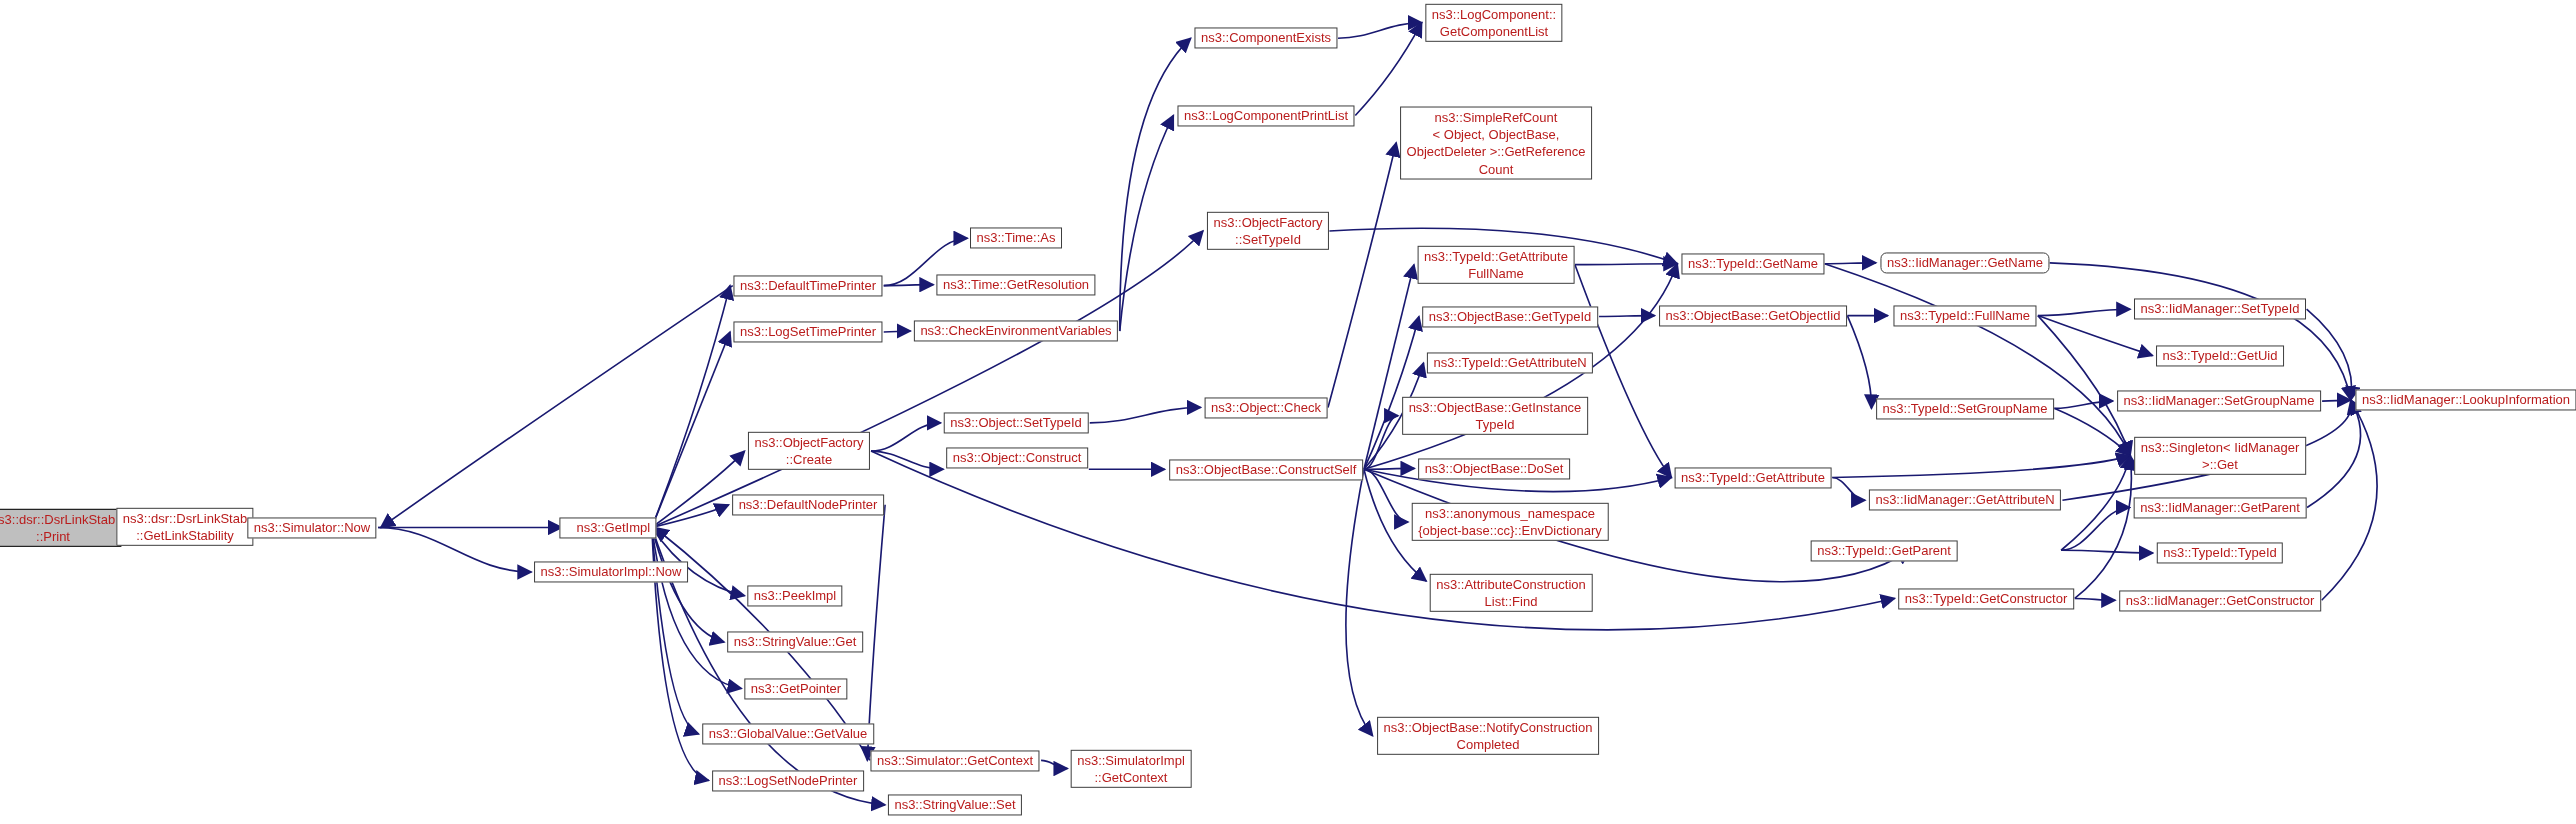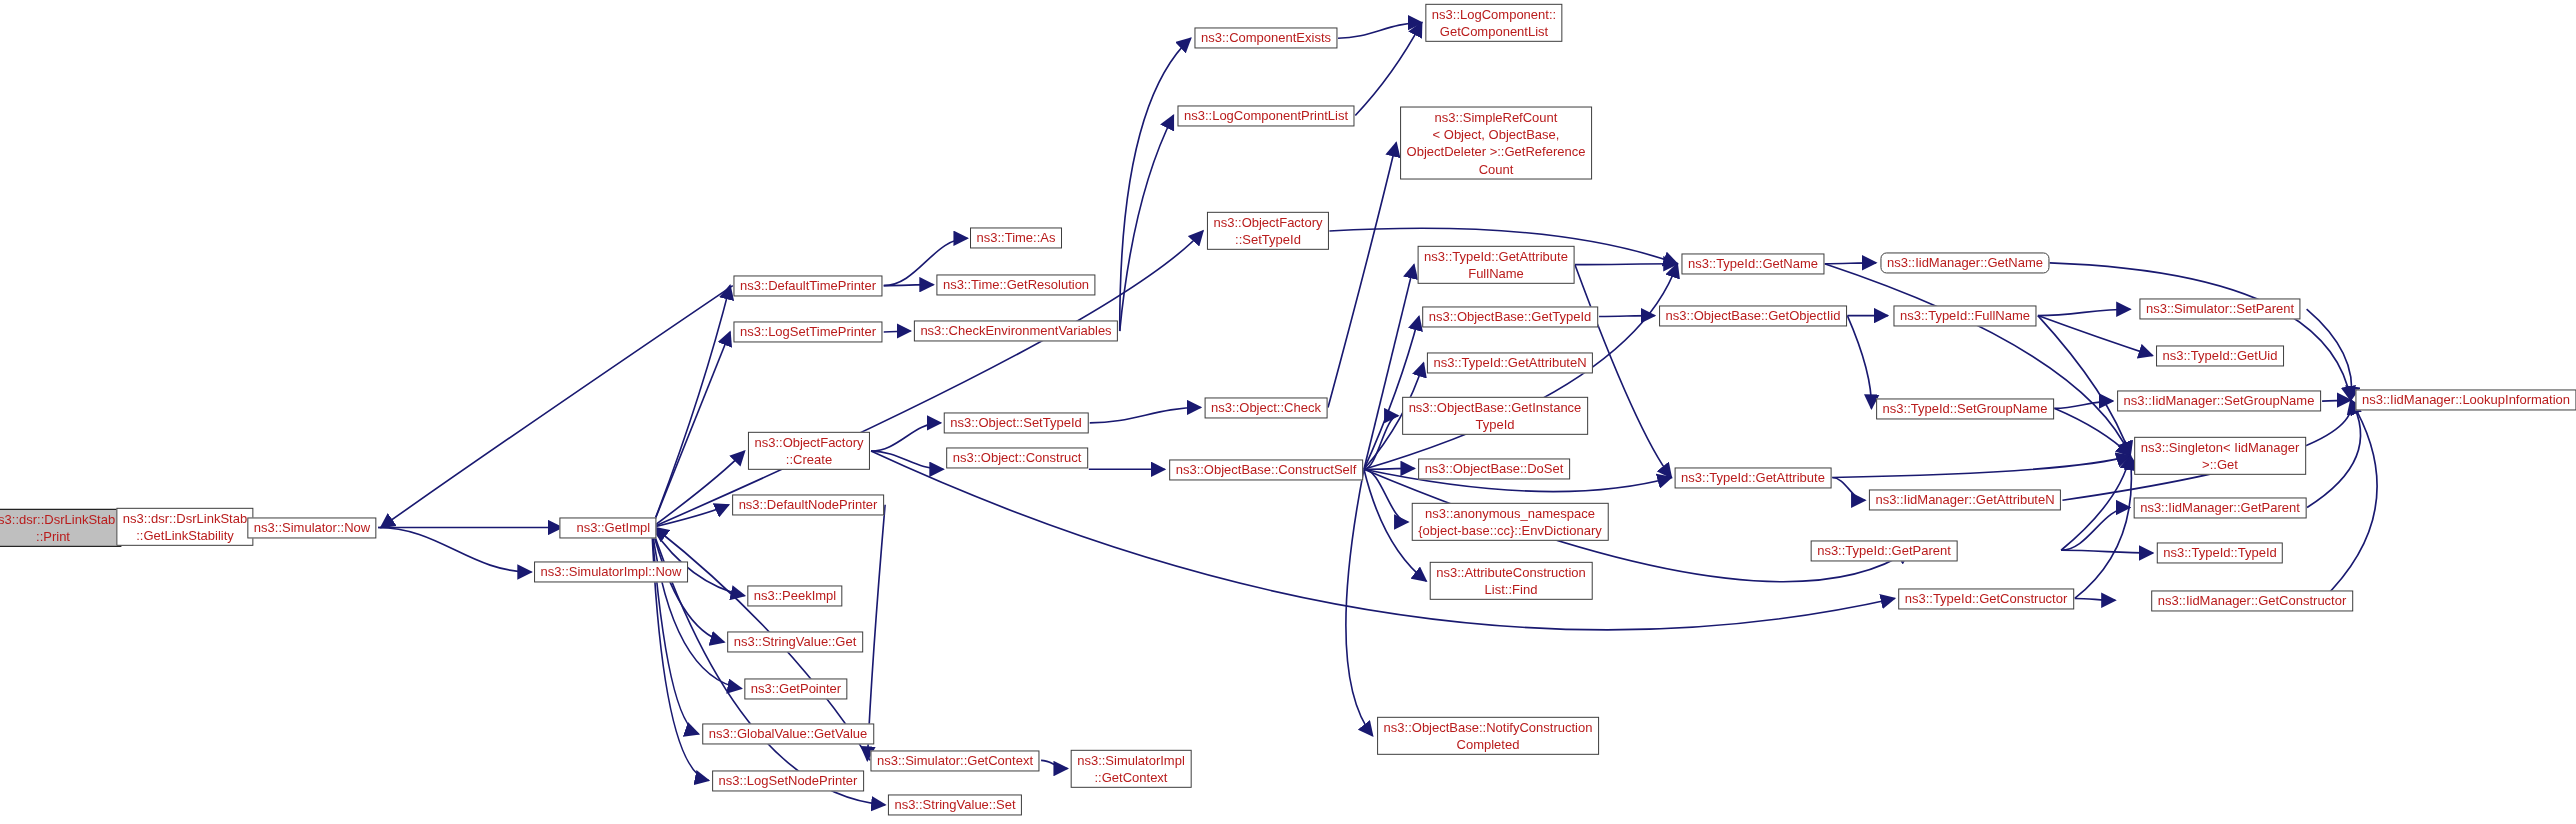--- a/index.html
+++ b/index.html
@@ -180,7 +180,7 @@
       <div class="node" title="ns3::IidManager::GetAttributeN" style="left: 1965px; top: 500px;">ns3::IidManager::GetAttributeN</div>
       <div class="node" title="ns3::TypeId::GetParent" style="left: 1884px; top: 551px;">ns3::TypeId::GetParent</div>
       <div class="node" title="ns3::TypeId::GetConstructor" style="left: 1986px; top: 599px;">ns3::TypeId::GetConstructor</div>
-      <div class="node" title="ns3::IidManager::SetParent" style="left: 2220px; top: 309px;">ns3::Simulator::SetParent</div>
+      <div class="node" title="ns3::IidManager::SetParent" style="left: 2220px; top: 309px;">ns3::IidManager::SetTypeId</div>
       <div class="node" title="ns3::TypeId::GetUid" style="left: 2220px; top: 356px;">ns3::TypeId::GetUid</div>
       <div class="node" title="ns3::IidManager::SetGroupName" style="left: 2219px; top: 401px;">ns3::IidManager::SetGroupName</div>
       <div class="node" title="ns3::Singleton&lt; IidManager &gt;::Get" style="left: 2220px; top: 456px;">ns3::Singleton&lt; IidManager

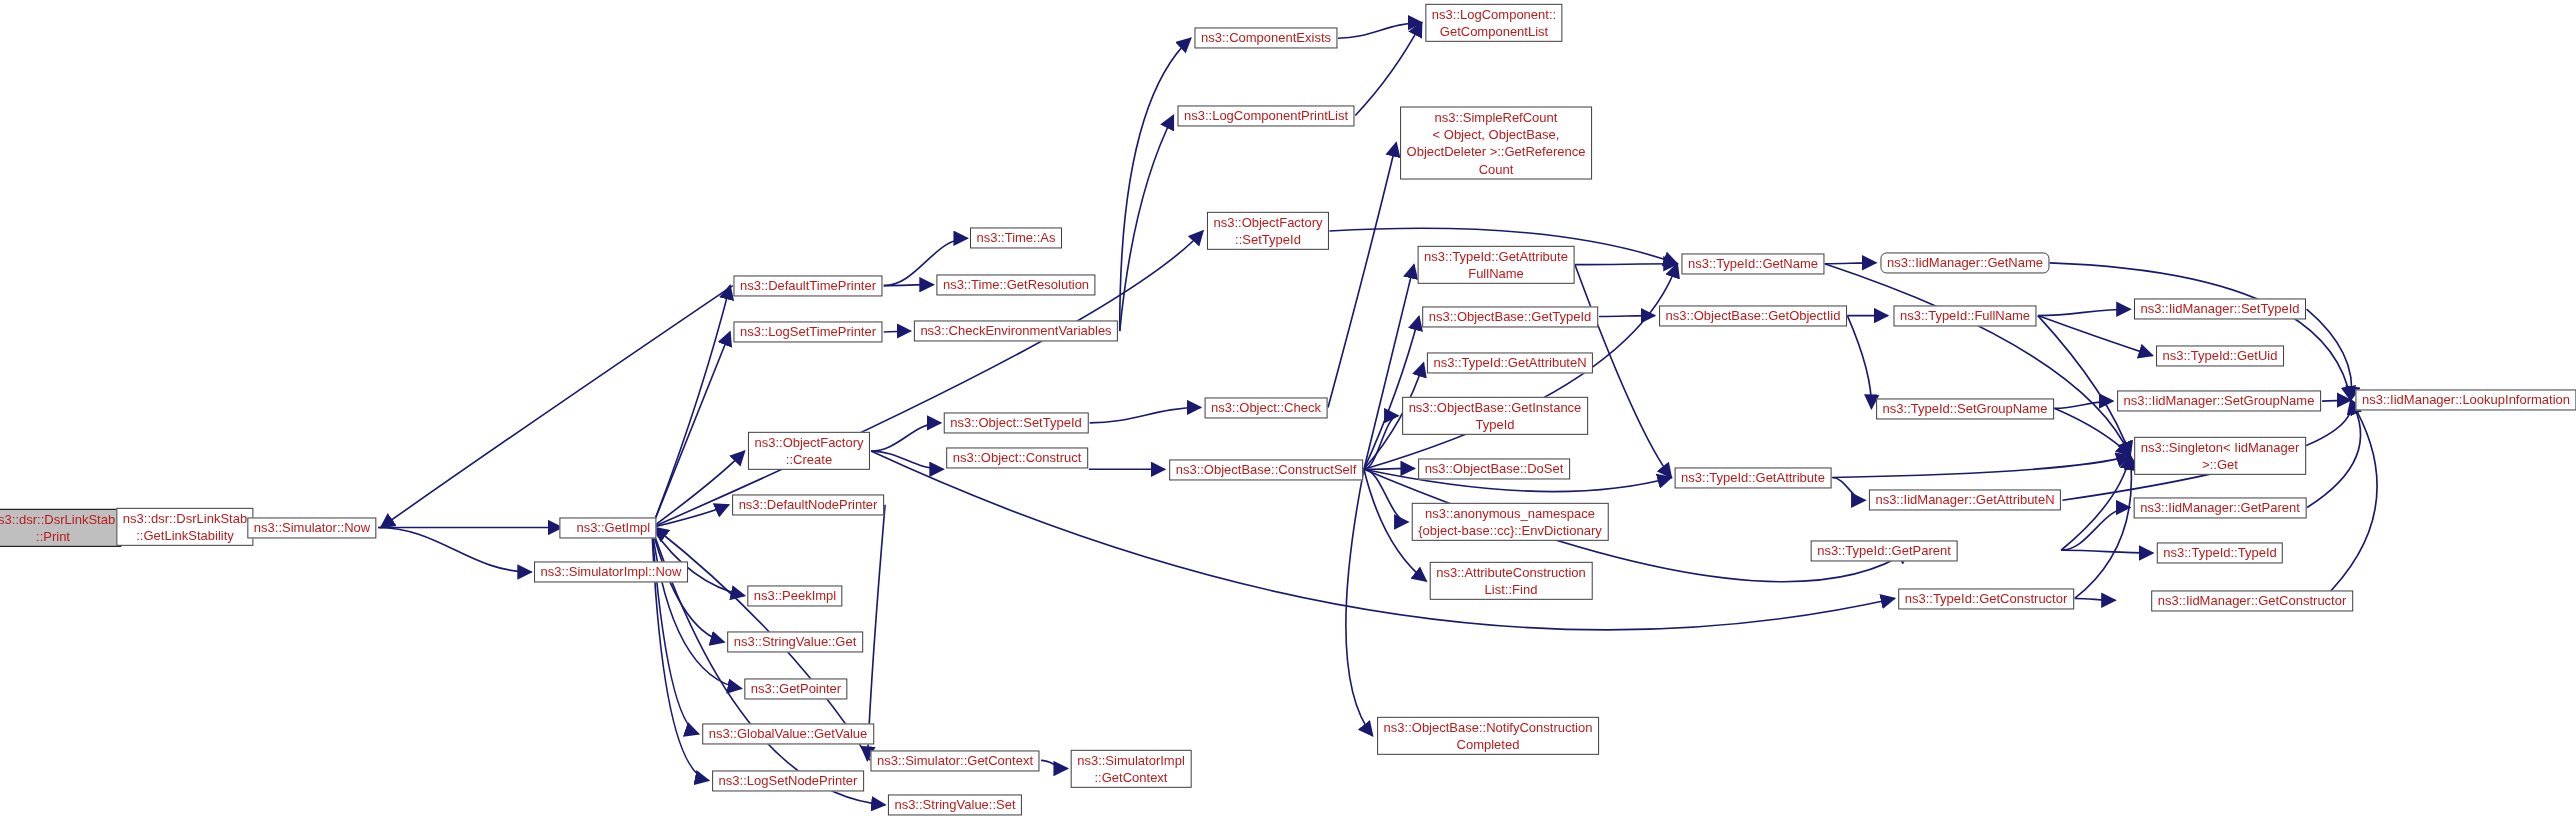--- a/index.html
+++ b/index.html
@@ -167,7 +167,7 @@
       <div class="node" title="ns3::ObjectBase::DoSet" style="left: 1494px; top: 469px;">ns3::ObjectBase::DoSet</div>
       <div class="node" title="ns3::anonymous_namespace{object-base::cc}::EnvDictionary" style="left: 1510px; top: 522px;">ns3::anonymous_namespace
 {object-base::cc}::EnvDictionary</div>
-      <div class="node" title="ns3::AttributeConstructionList::Find" style="left: 1511px; top: 581px;">ns3::AttributeConstruction
+      <div class="node" title="ns3::AttributeConstructionList::Find" style="left: 1511px; top: 593px;">ns3::AttributeConstruction
 List::Find</div>
       <div class="node" title="ns3::ObjectBase::NotifyConstructionCompleted" style="left: 1488px; top: 736px;">ns3::ObjectBase::NotifyConstruction
 Completed</div>

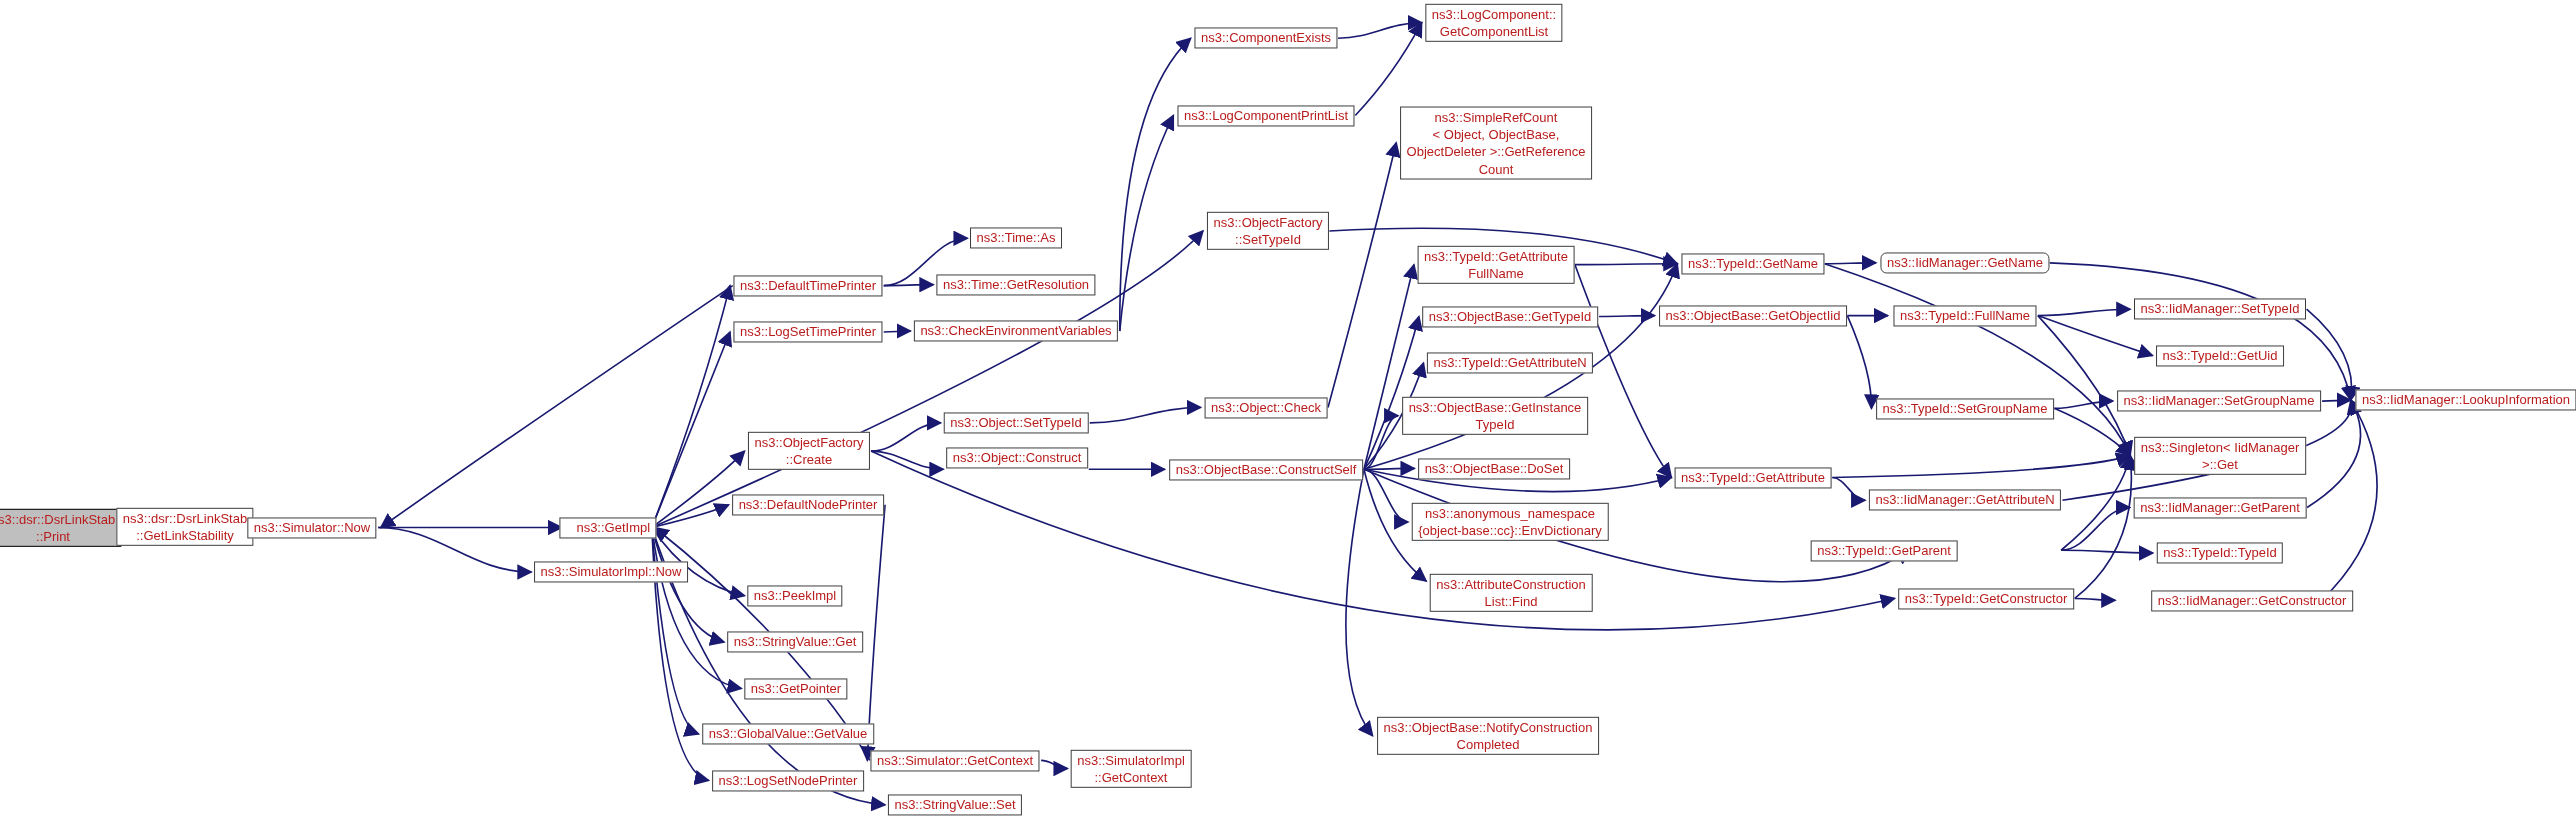--- a/index.html
+++ b/index.html
@@ -187,7 +187,7 @@
 &gt;::Get</div>
       <div class="node" title="ns3::IidManager::GetParent" style="left: 2220px; top: 508px;">ns3::IidManager::GetParent</div>
       <div class="node" title="ns3::TypeId::TypeId" style="left: 2220px; top: 553px;">ns3::TypeId::TypeId</div>
-      <div class="node" title="ns3::IidManager::GetConstructor" style="left: 2220px; top: 601px; margin-left: 32px;">ns3::IidManager::GetConstructor</div>
+      <div class="node" title="ns3::IidManager::GetConstructor" style="left: 2220px; top: 601px;">ns3::IidManager::GetConstructor</div>
       <div class="node" title="ns3::IidManager::LookupInformation" style="left: 2466px; top: 400px;">ns3::IidManager::LookupInformation</div>
     </div>
 </div>

